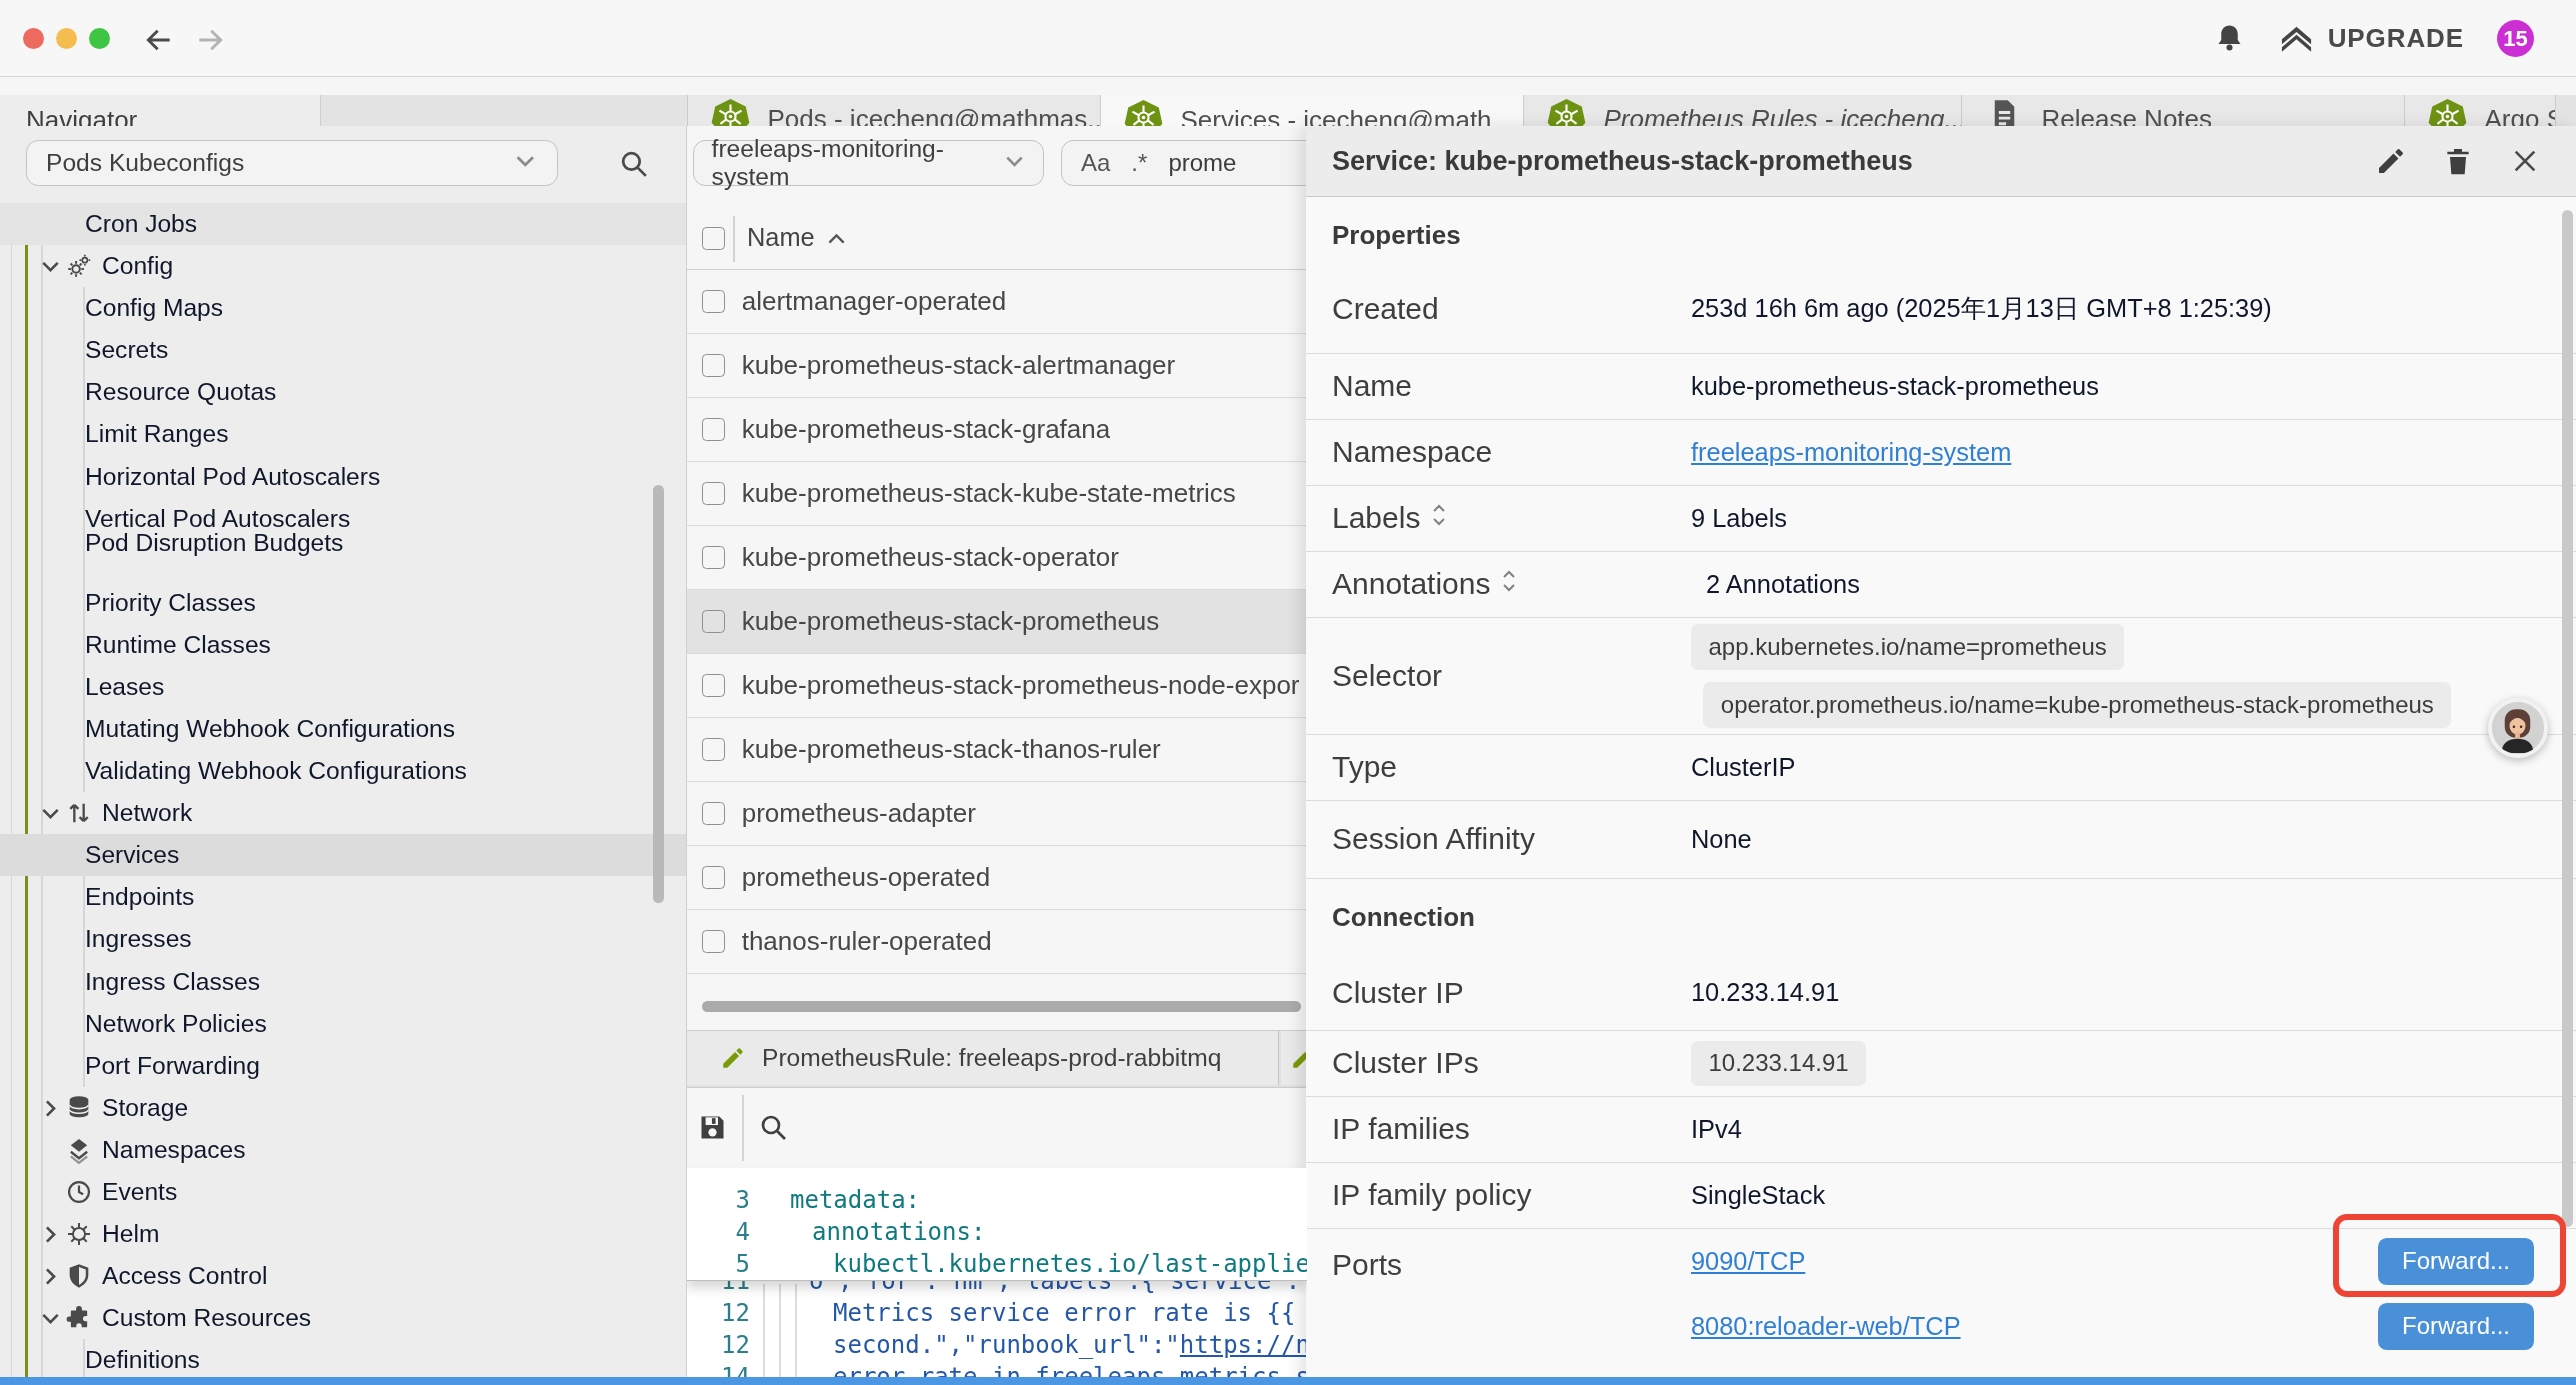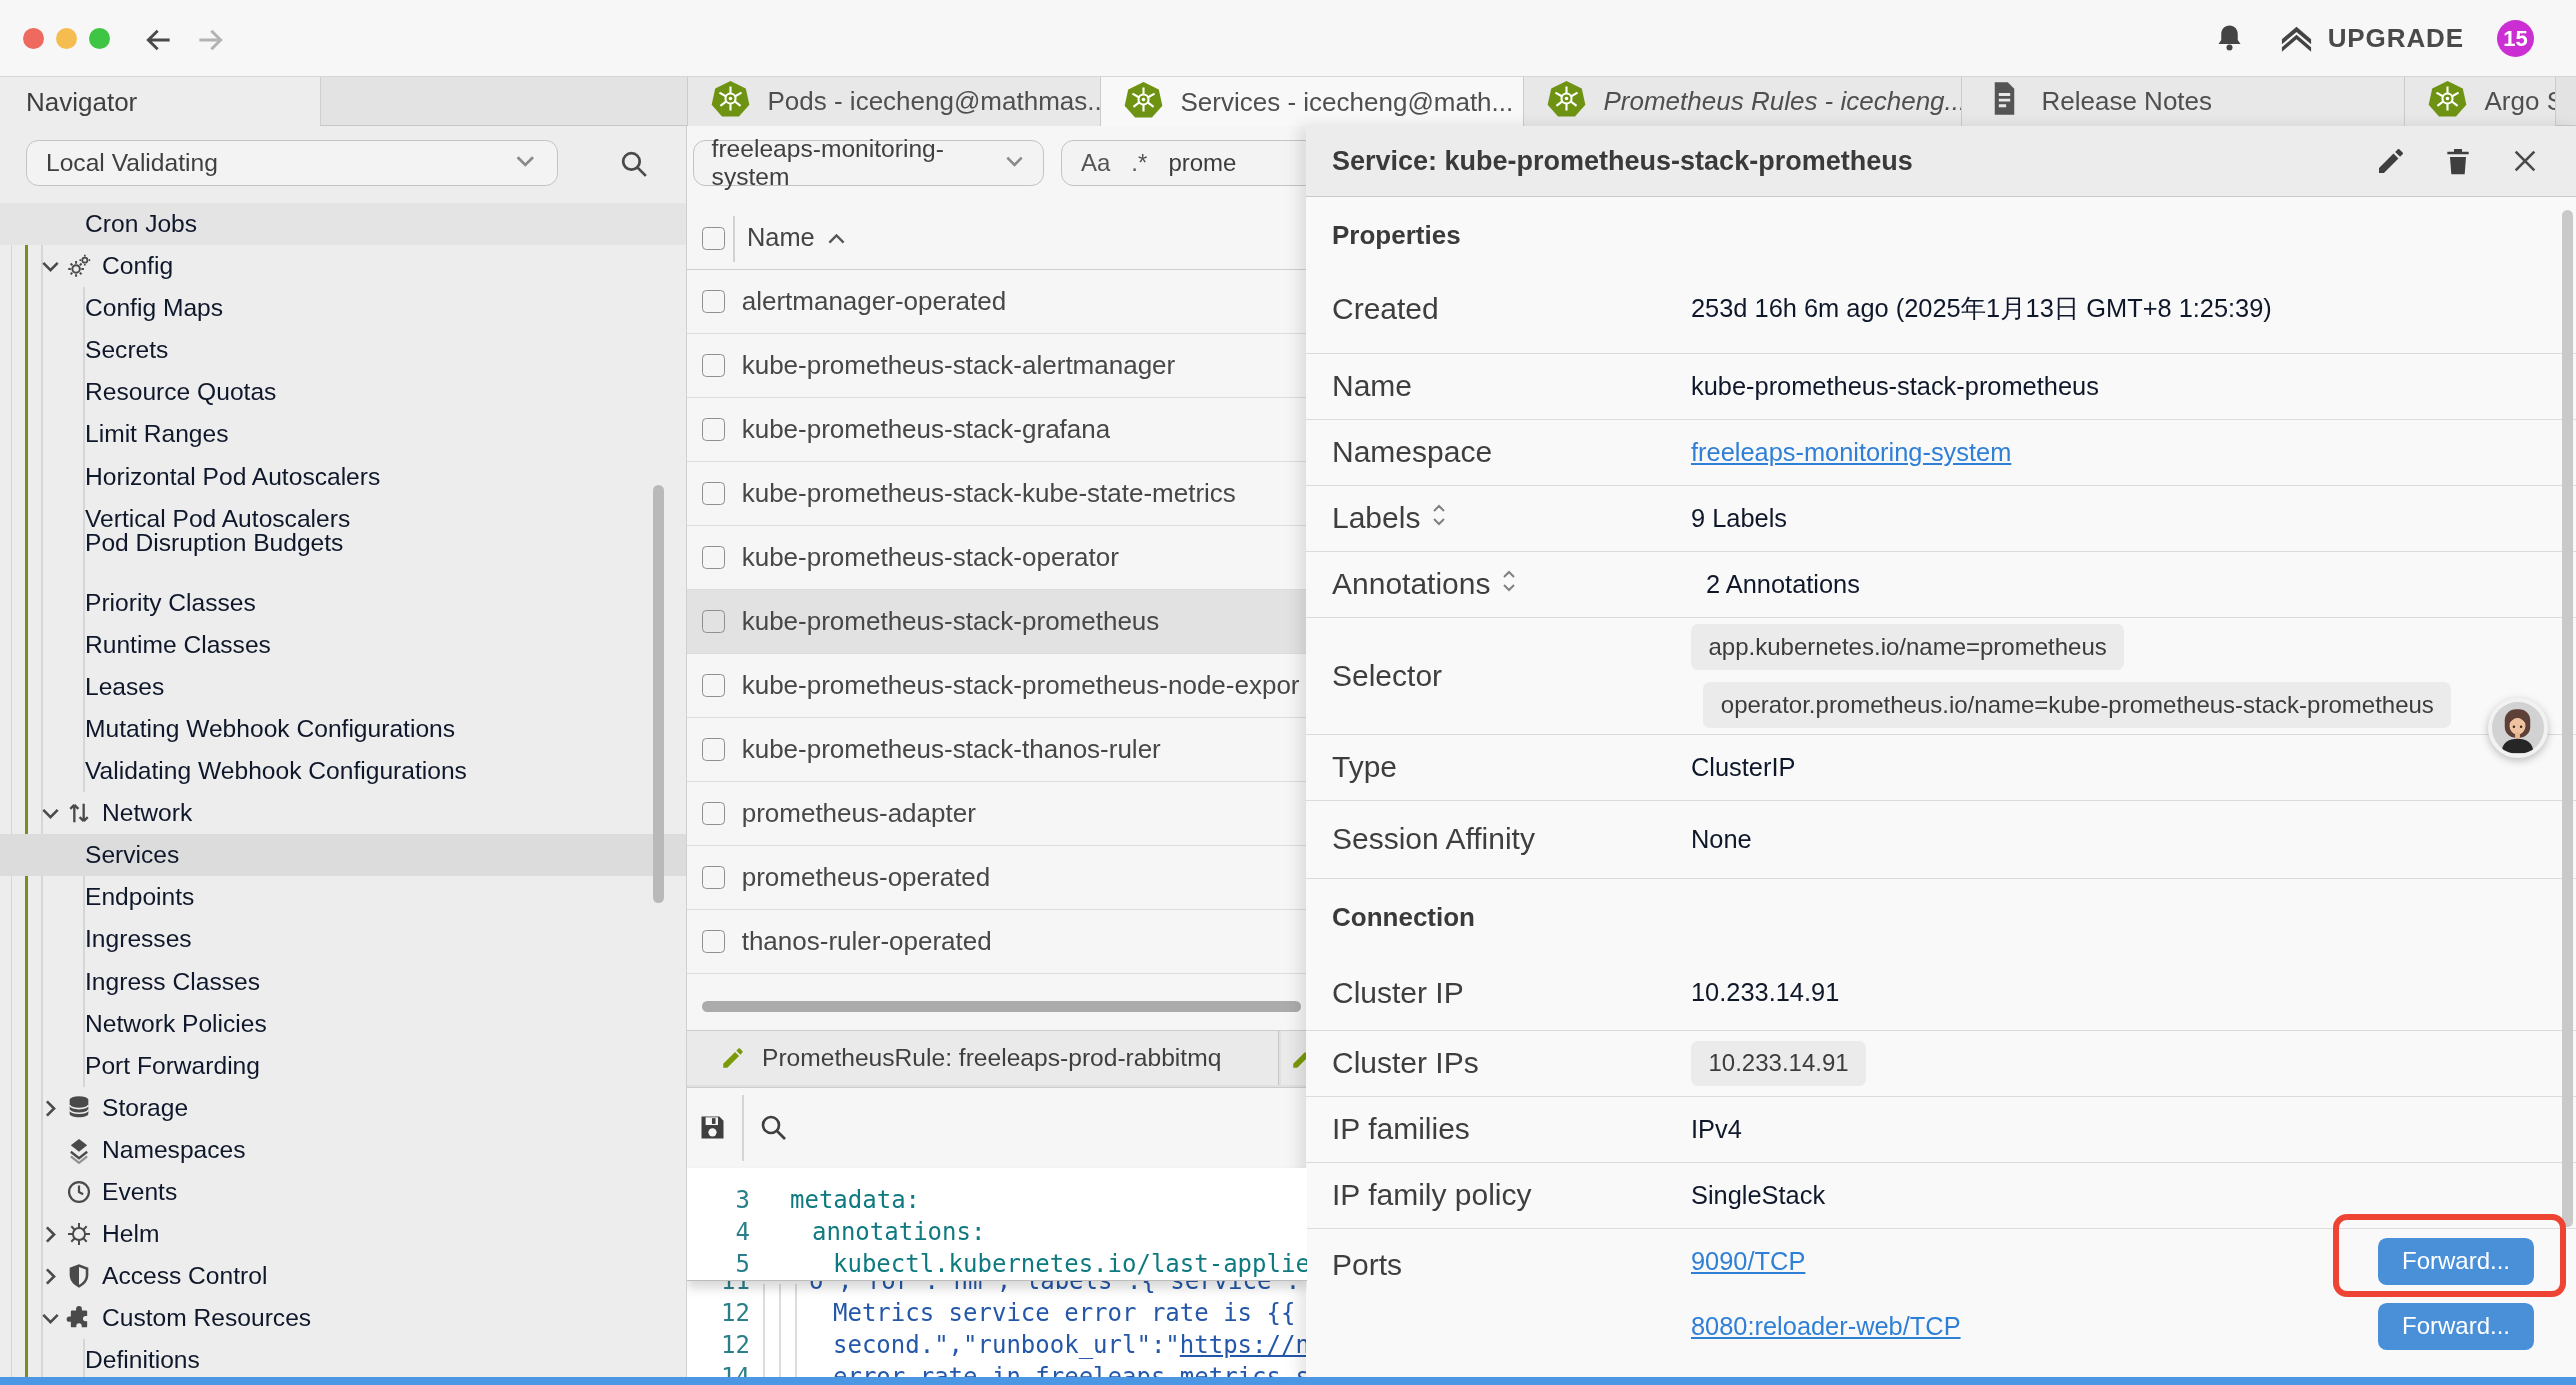--- a/index.html
+++ b/index.html
@@ -16,7 +16,7 @@
   .count-badge { width:37px; height:37px; border-radius:50%; background:#cb2fd3; color:#fff; font-size:22px; font-weight:700; display:flex; align-items:center; justify-content:center; }
 
   
-  .tabstrip { position:absolute; left:0; top:77px; width:2576px; height:49px; background:#e3e3e3; border-bottom:1.8px solid #c7c7c7; }
+  .tabstrip { position:absolute; left:0; top:95px; width:2576px; height:49px; background:#e3e3e3; border-bottom:1.8px solid #c7c7c7; }
   .nav-tab { position:absolute; left:0; top:0; width:321px; height:51px; background:#ededed; border-right:1.8px solid #cfcfcf; display:flex; align-items:center; padding-left:26px; font-size:26px; color:#3f3f3f; }
   .tabs { position:absolute; left:687px; top:0; right:0; height:49px; display:flex; }
   .tab { height:49px; display:flex; align-items:center; gap:17.5px; padding:0 23px; background:#e8e8e8; border-right:1.8px solid #cbcbcb; font-size:26px; color:#4f4f4f; overflow:hidden; white-space:nowrap; flex:none; }

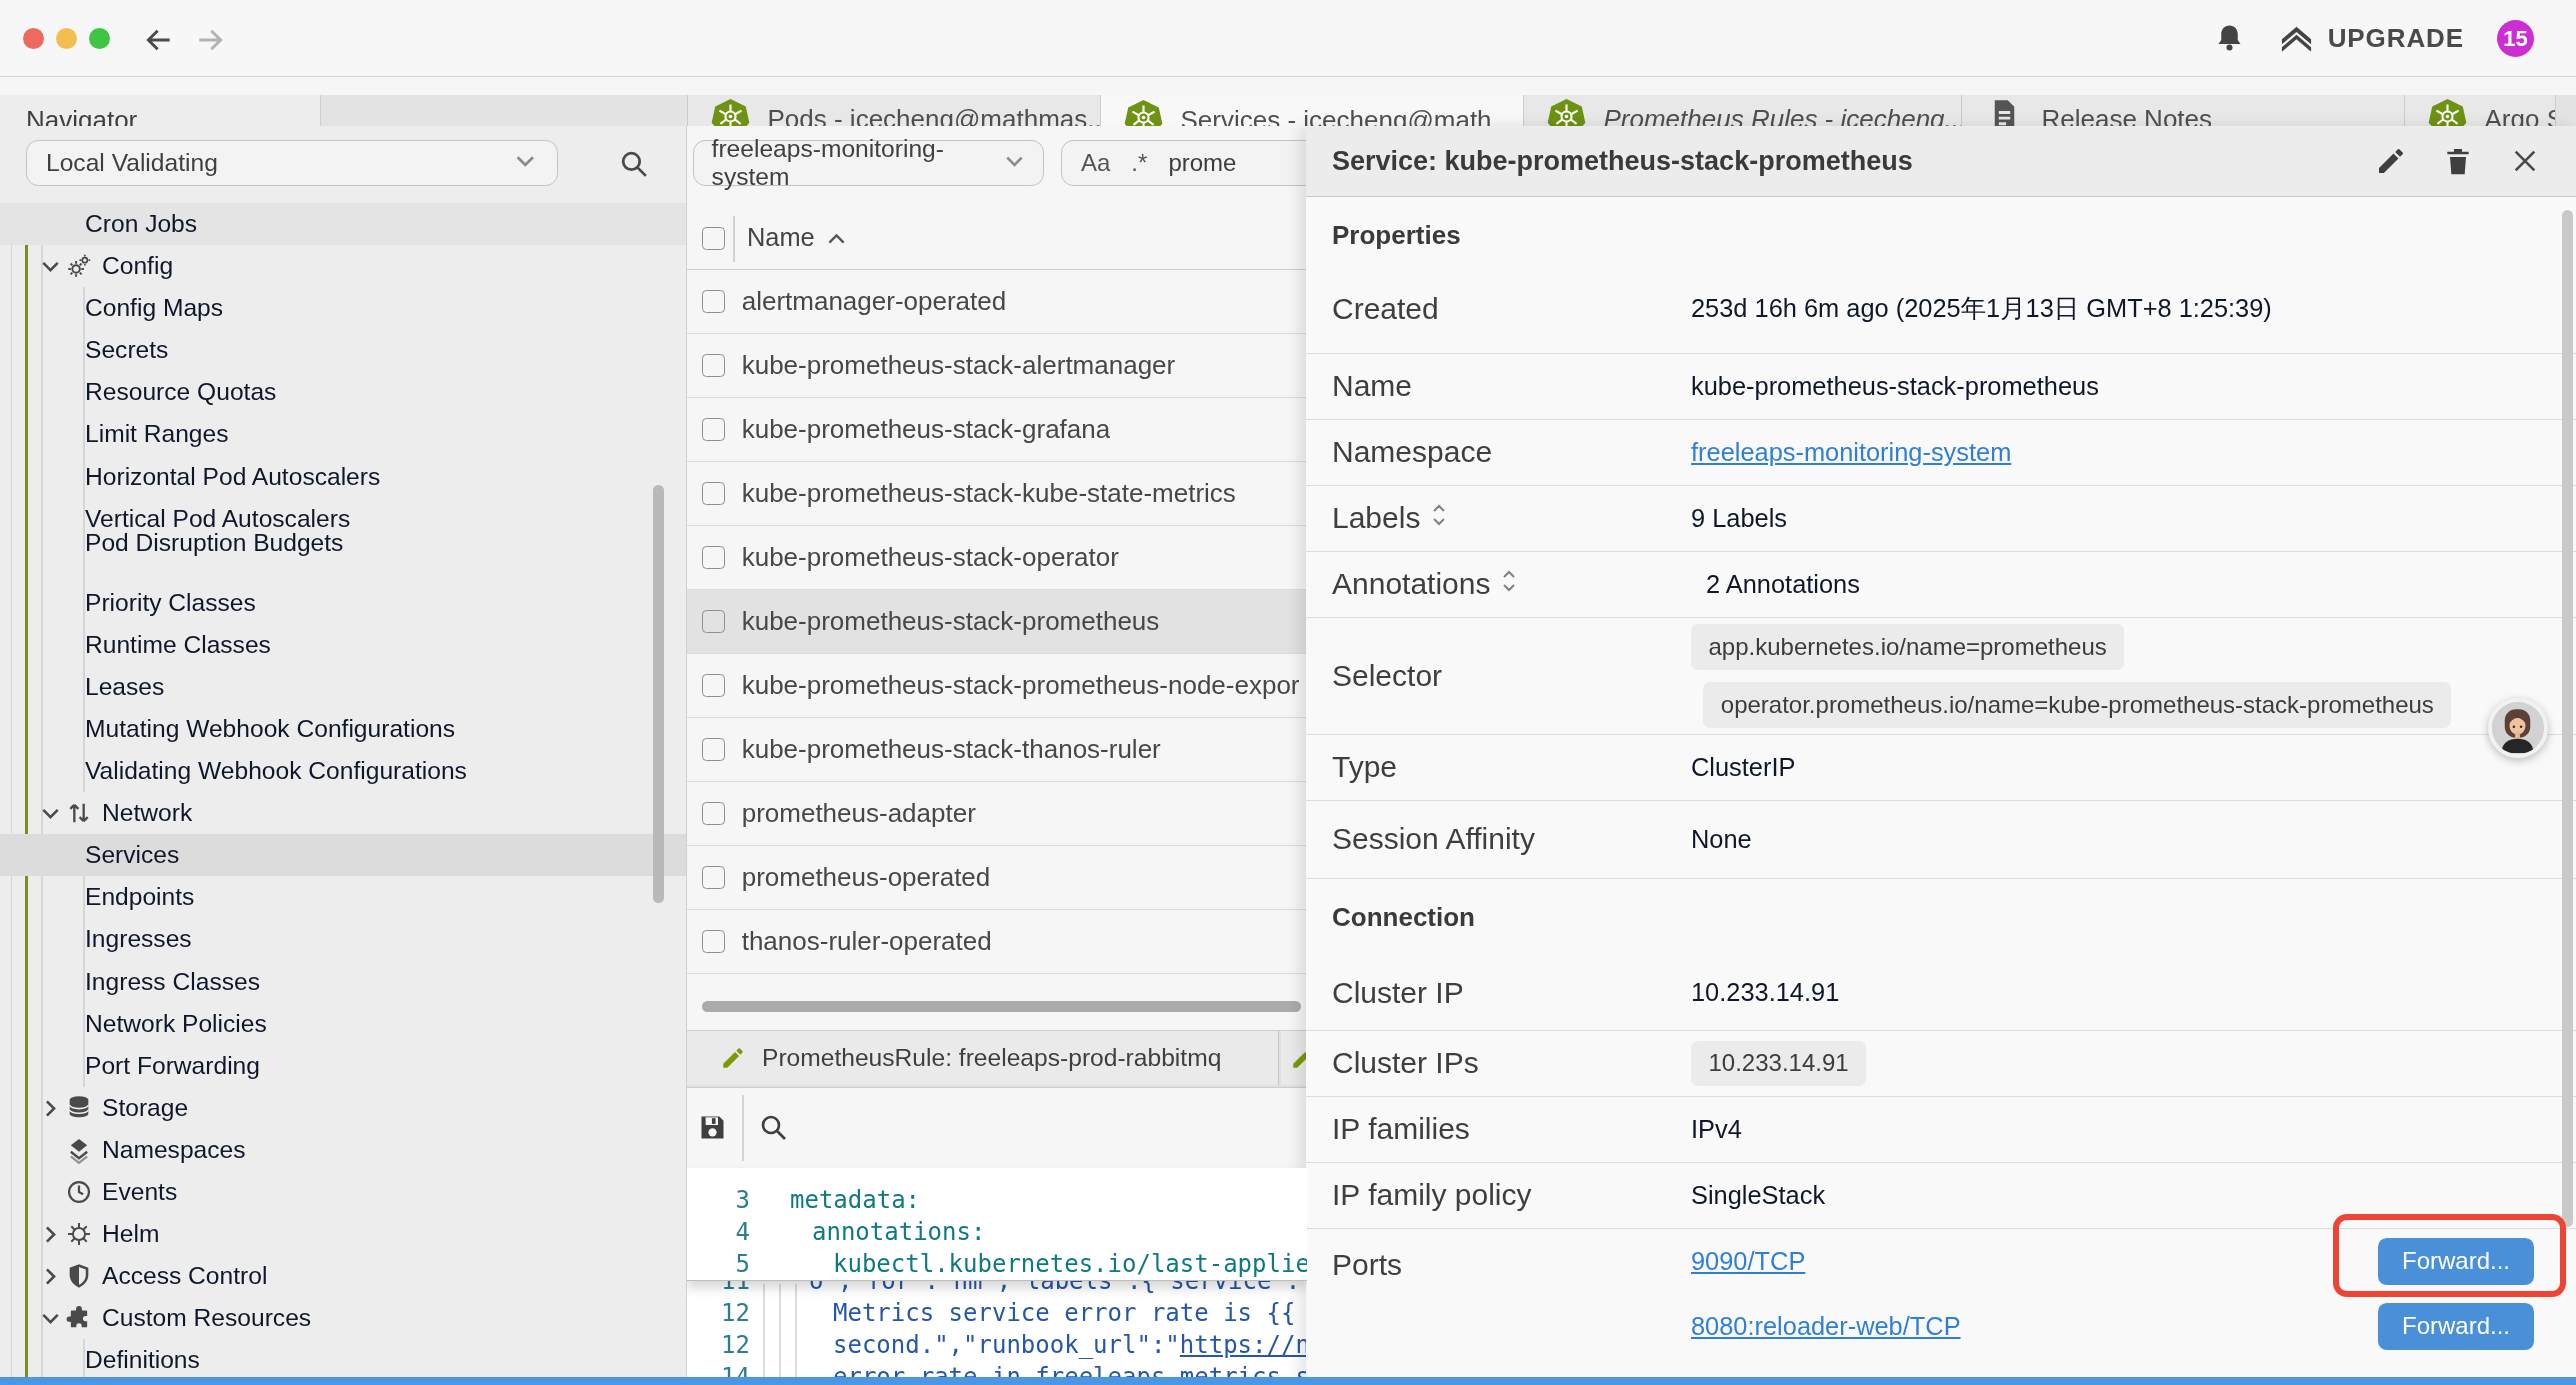--- a/index.html
+++ b/index.html
@@ -202,7 +202,7 @@
 
   <div class="sidebar">
     <div class="ctx-select">
-      <span>Local Validating</span>
+      <span>Pods Kubeconfigs</span>
       <span class="chev">
         <svg viewBox="0 0 16 16" width="24.6" height="24.6" fill="none" stroke="#8a8a8a" stroke-width="1.8">
             <path d="M3,6 8,11 13,6"></path>

